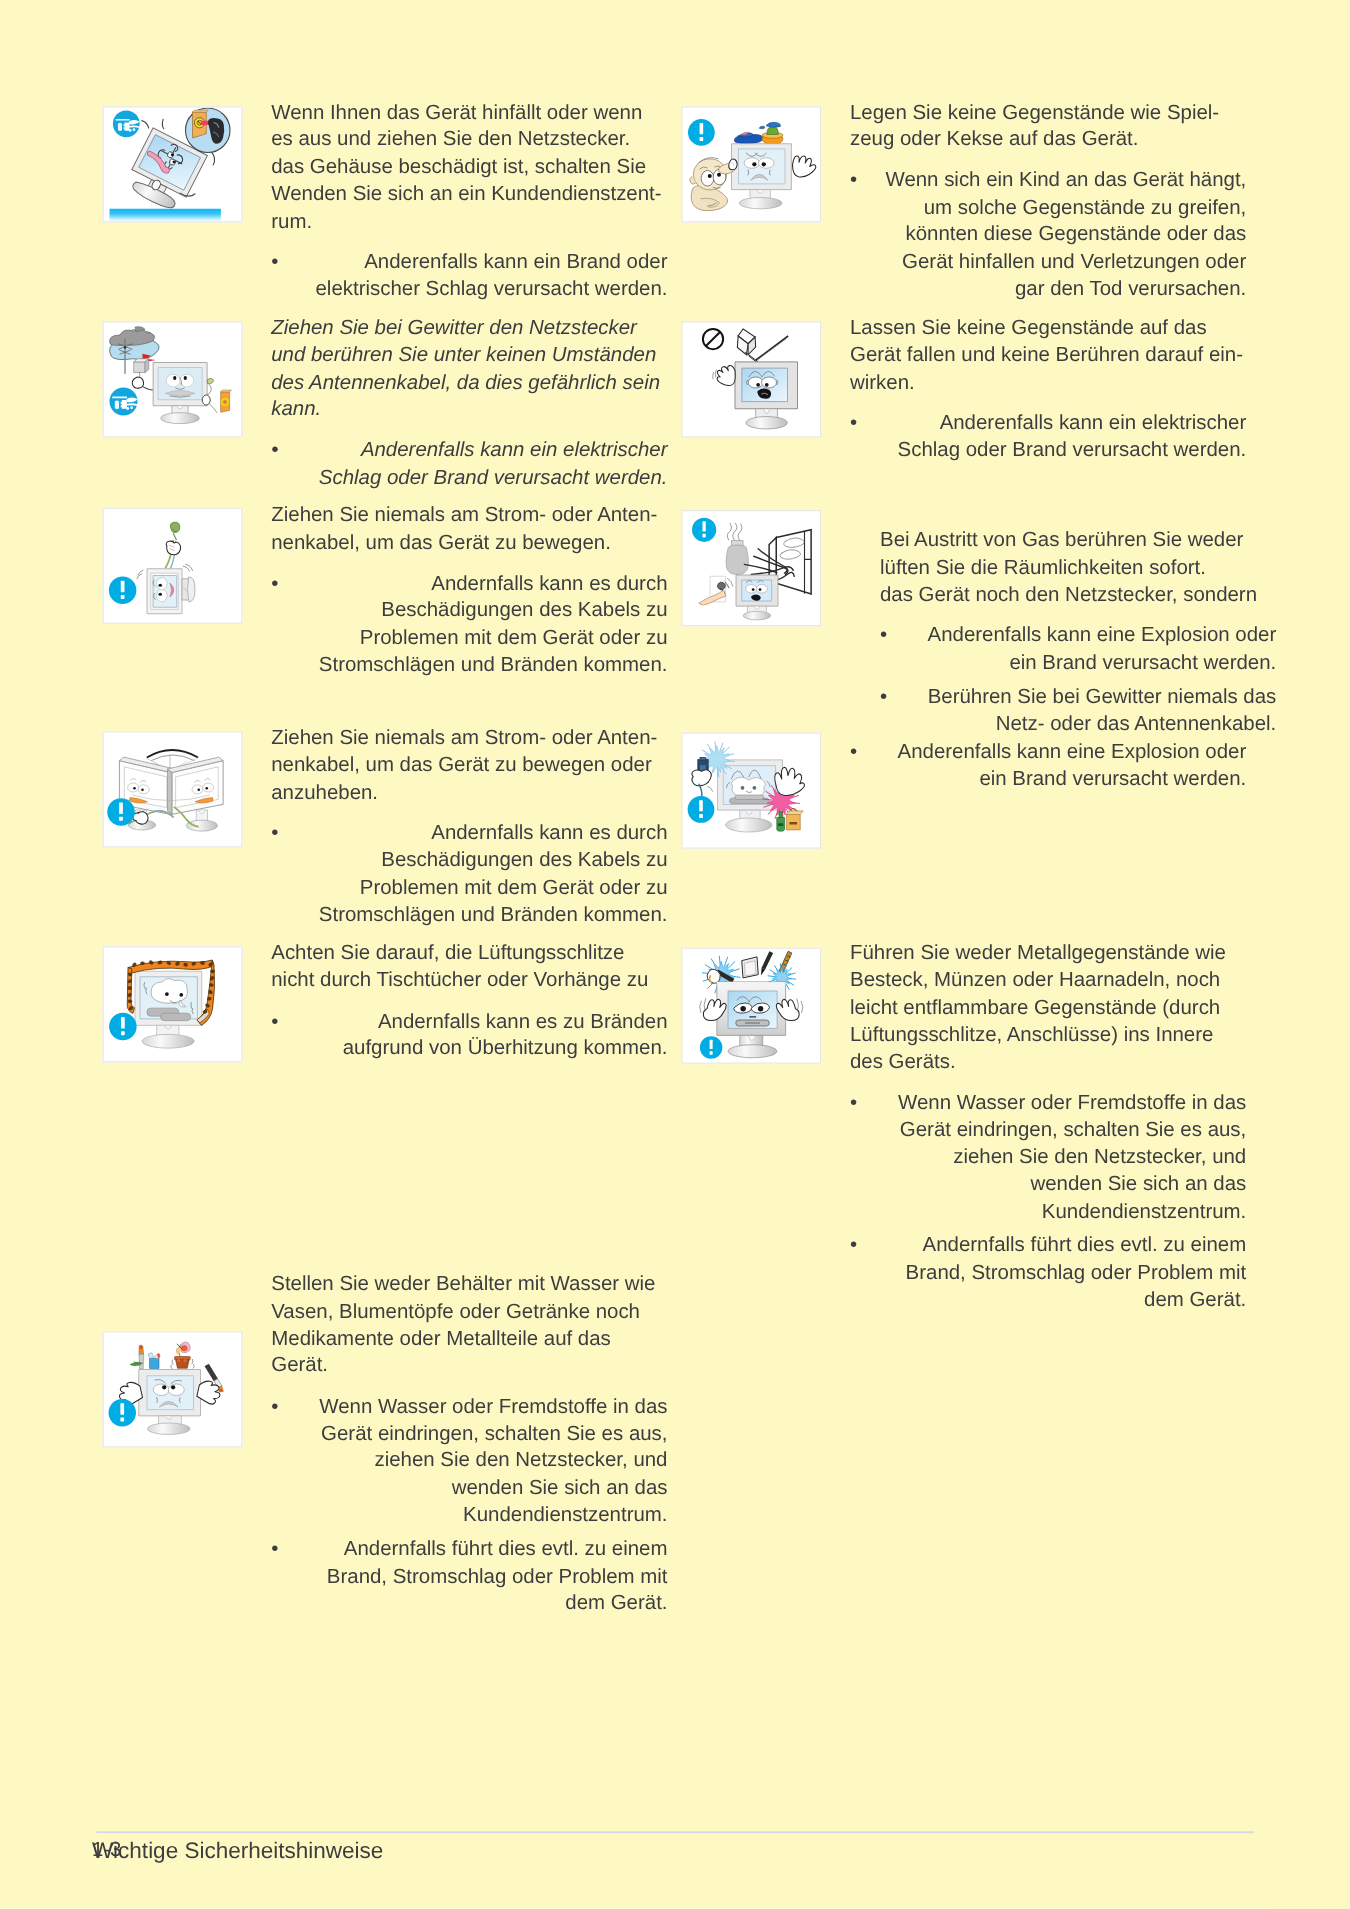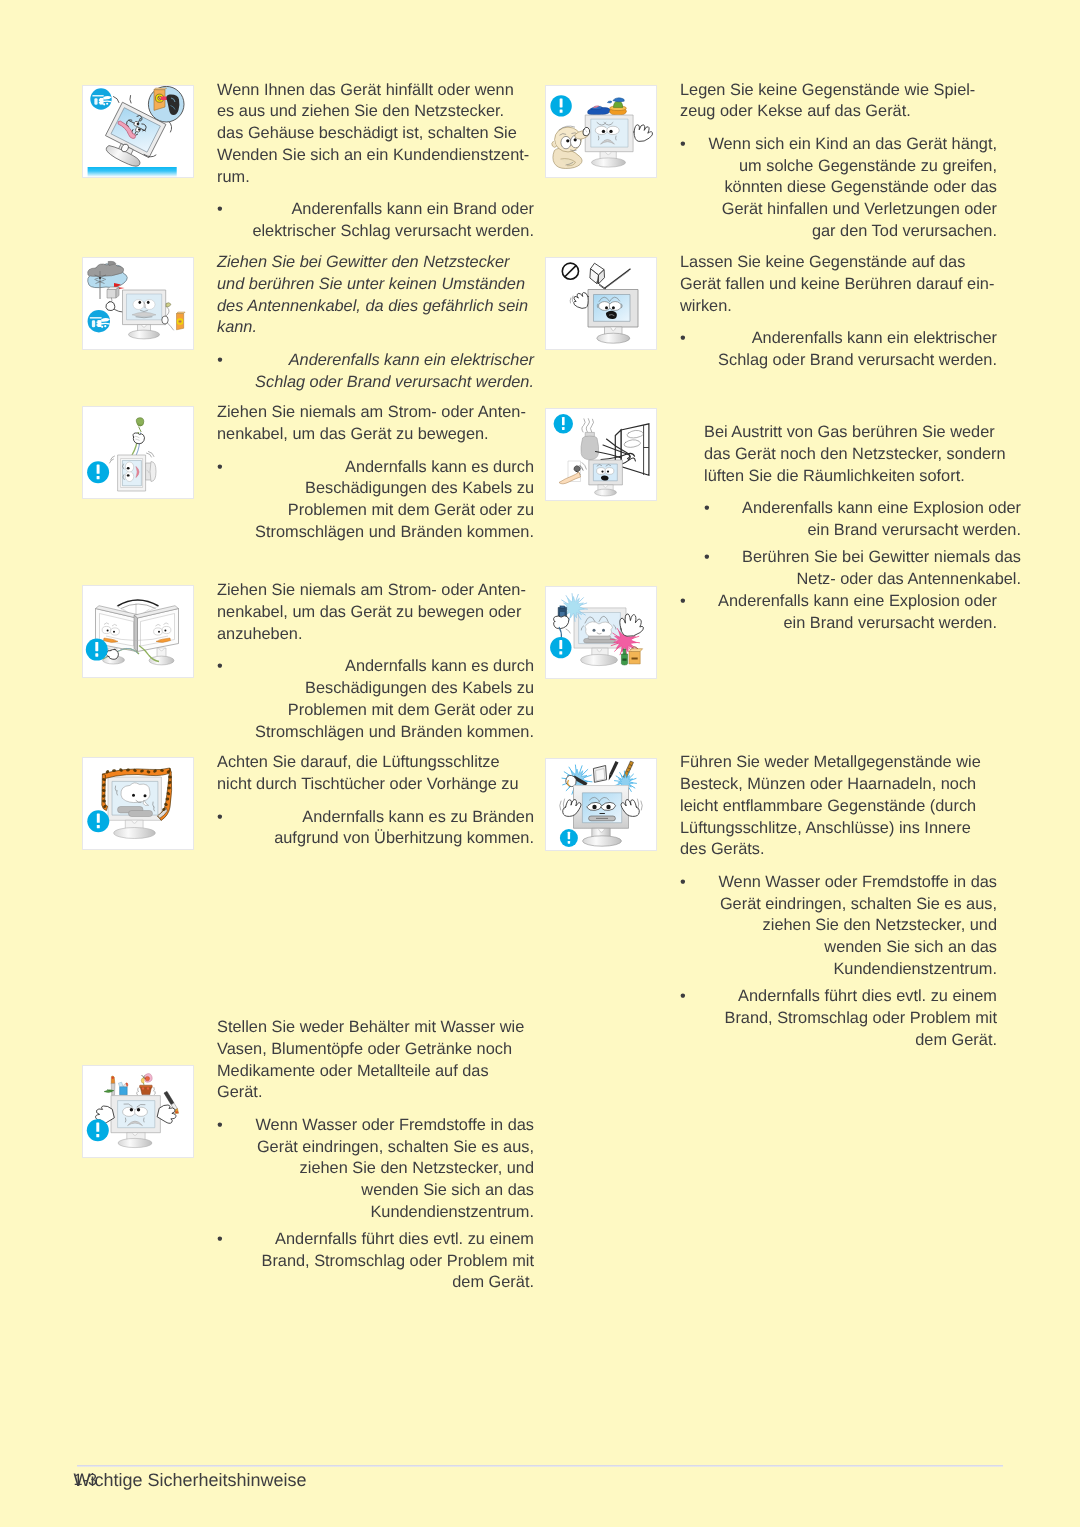--- a/index.html
+++ b/index.html
@@ -602,8 +602,8 @@
       <div class="body" style="left: 680px; top: 422px; width: 317px; margin-left: 24px;">
         <p class="para">
           <span class="tl">Bei Austritt von Gas berühren Sie weder</span>
+          <span class="tl">lüften Sie die Räumlichkeiten sofort.</span>
           <span class="tl">das Gerät noch den Netzstecker, sondern</span>
-          <span class="tl">lüften Sie die Räumlichkeiten sofort.</span>
         </p>
         <div class="bl">
           <span class="dot">•</span>

